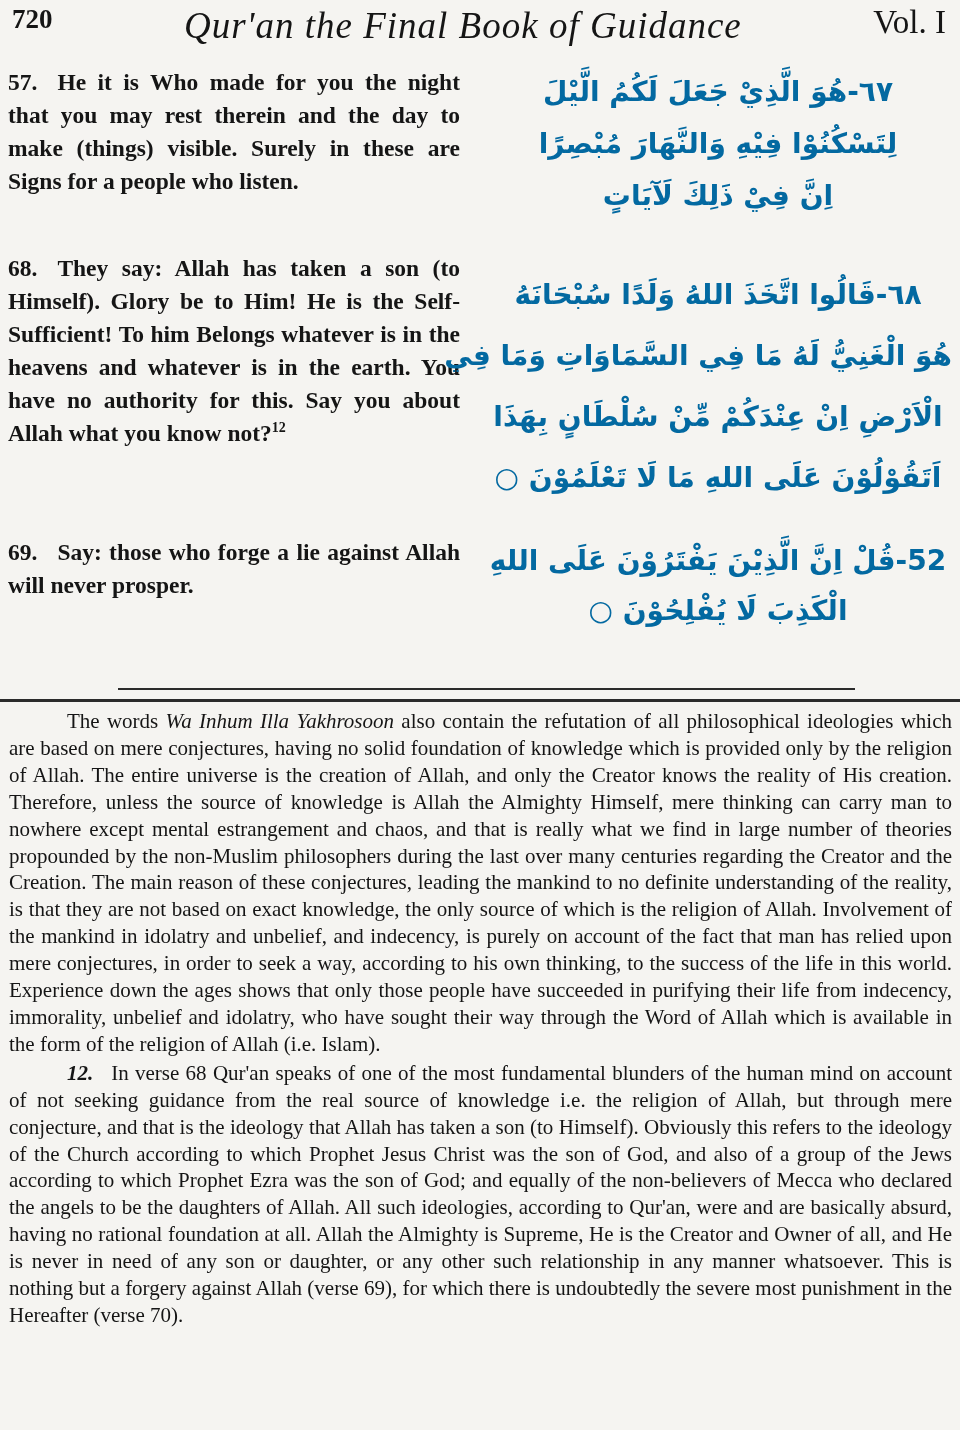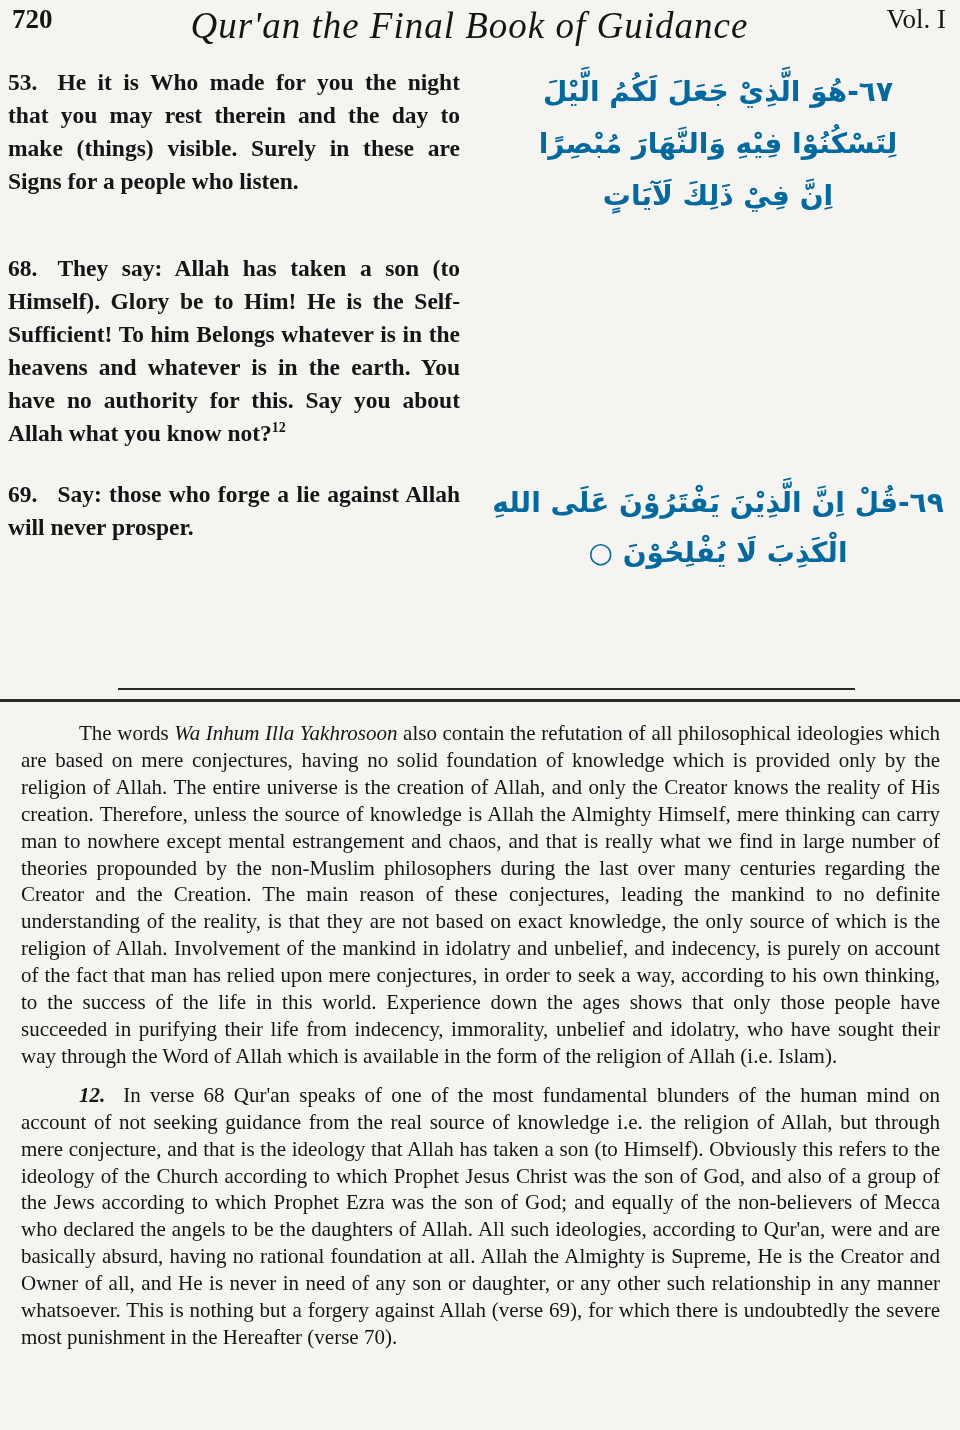--- a/index.html
+++ b/index.html
@@ -20,7 +20,7 @@
   }
   .hdr-num  { font-size: 27px; font-weight: bold; }
   .hdr-title{ font-size: 37px; font-style: italic; letter-spacing: 1px; }
-  .hdr-vol  { font-size: 27px; }
+  .hdr-vol  { font-size: 33px; }
 
   
   .verses { position: absolute; top: 62px; left: 8px; right: 8px; }

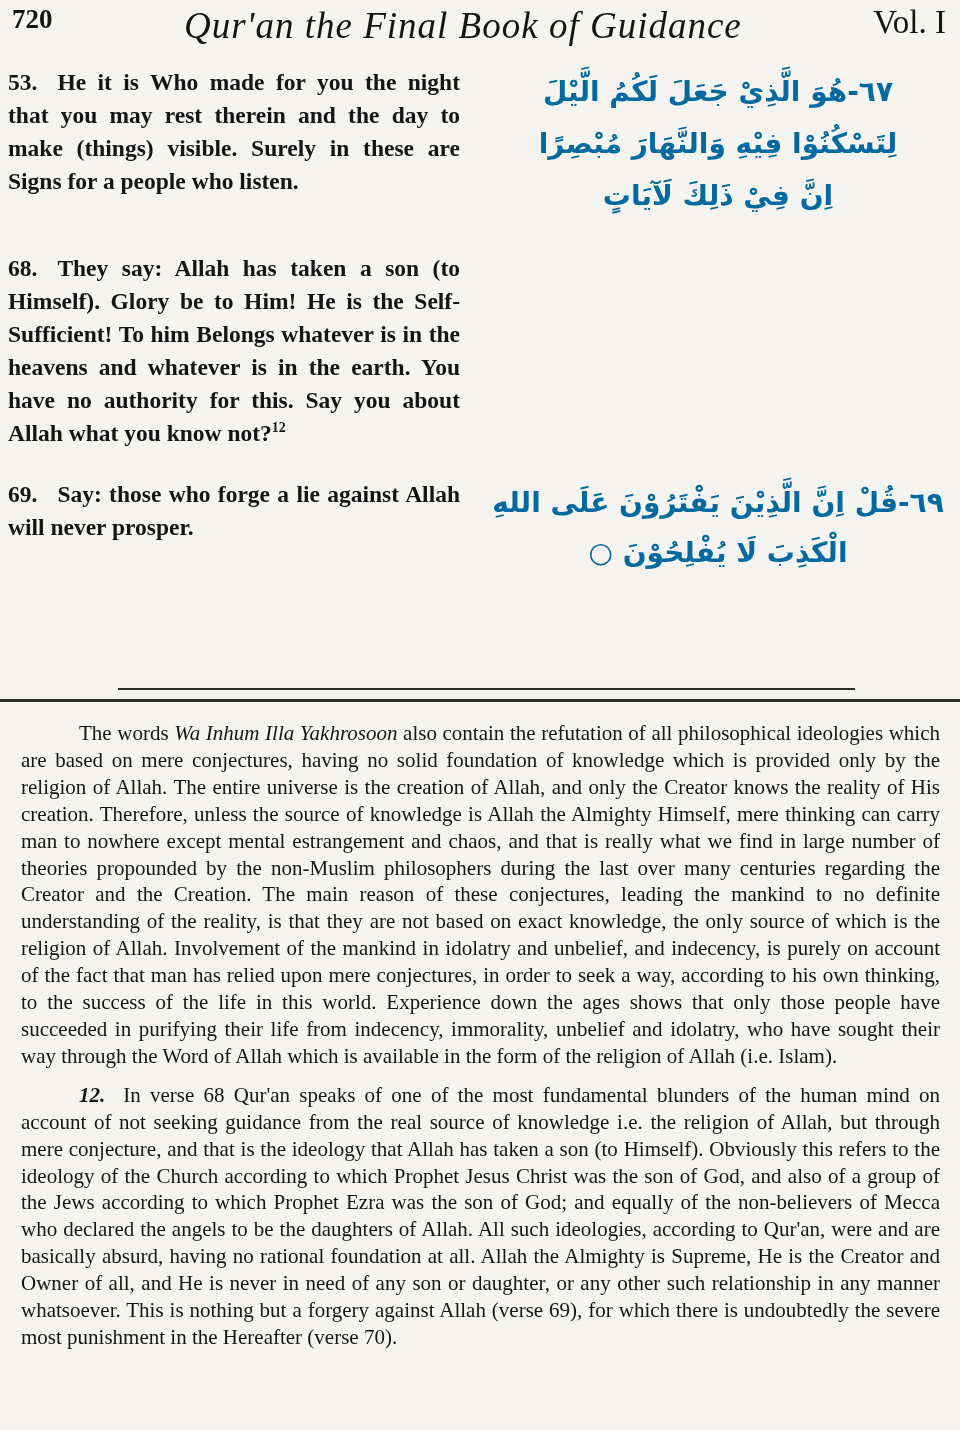--- a/index.html
+++ b/index.html
@@ -83,7 +83,7 @@
 
     <div class="vrow row-67">
       <div class="v-en">
-        <span class="vnum">53.</span><span>He it is Who made for you the night that you may rest therein and the day to make (things) visible. Surely in these are Signs for a people who listen.</span>
+        <span class="vnum">57.</span><span>He it is Who made for you the night that you may rest therein and the day to make (things) visible. Surely in these are Signs for a people who listen.</span>
       </div>
       <div class="v-ar ar-67" dir="rtl">
         <div class="al">٦٧-هُوَ الَّذِيْ جَعَلَ لَكُمُ الَّيْلَ</div>

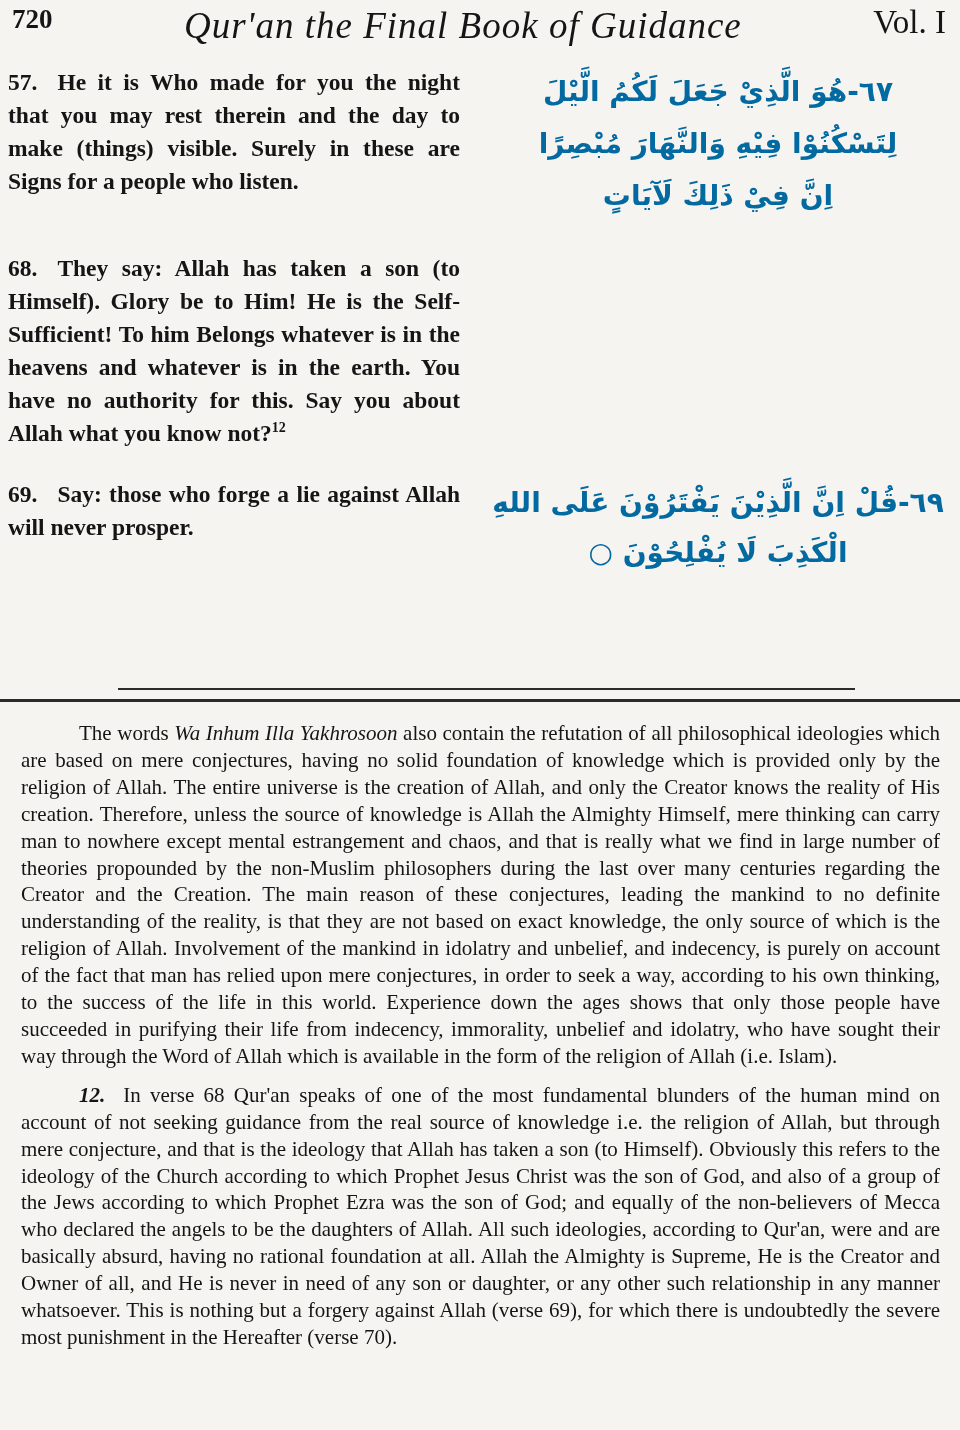--- a/index.html
+++ b/index.html
@@ -96,6 +96,12 @@
       <div class="v-en">
         <span class="vnum">68.</span><span>They say: Allah has taken a son (to Himself). Glory be to Him! He is the Self-Sufficient! To him Belongs whatever is in the heavens and whatever is in the earth. You have no authority for this. Say you about Allah what you know not?</span><sup>12</sup>
       </div>
+      <div class="v-ar ar-68" dir="rtl">
+        <div class="al">٦٨-قَالُوا اتَّخَذَ اللهُ وَلَدًا سُبْحَانَهُ</div>
+        <div class="al">هُوَ الْغَنِيُّ لَهُ مَا فِي السَّمَاوَاتِ وَمَا فِي</div>
+        <div class="al">الْاَرْضِ اِنْ عِنْدَكُمْ مِّنْ سُلْطَانٍ بِهَذَا</div>
+        <div class="al">اَتَقُوْلُوْنَ عَلَى اللهِ مَا لَا تَعْلَمُوْنَ ○</div>
+      </div>
     </div>
 
     <div class="vrow row-69">

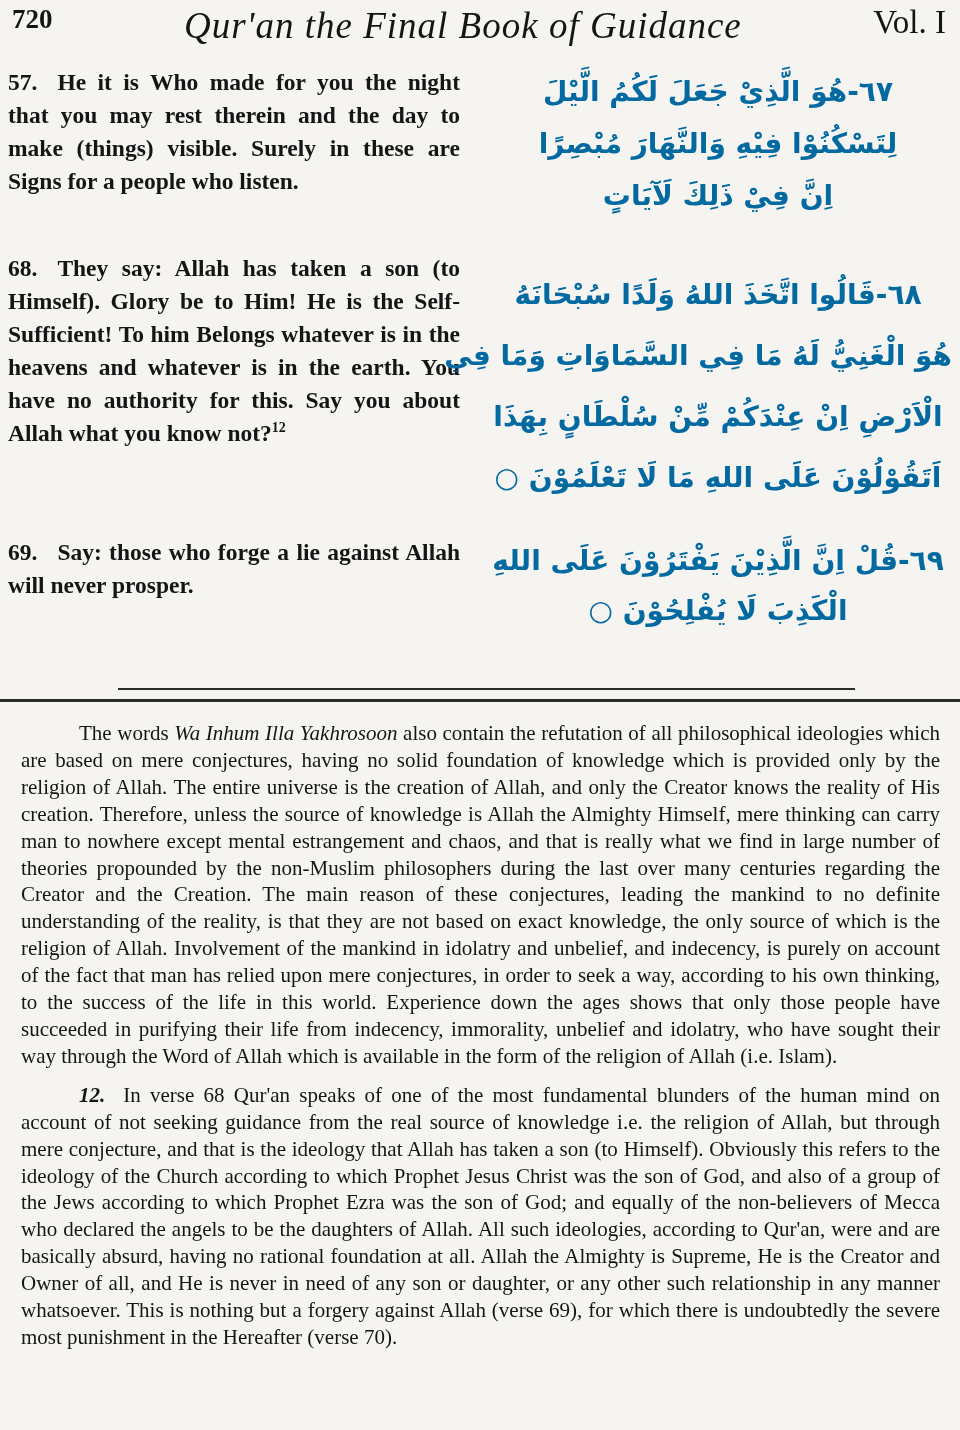--- a/index.html
+++ b/index.html
@@ -109,7 +109,7 @@
         <span class="vnum">69.</span><span>Say: those who forge a lie against Allah will never prosper.</span>
       </div>
       <div class="v-ar ar-69" dir="rtl">
-        <div class="al">٦٩-قُلْ اِنَّ الَّذِيْنَ يَفْتَرُوْنَ عَلَى اللهِ</div>
+        <div class="al">52-قُلْ اِنَّ الَّذِيْنَ يَفْتَرُوْنَ عَلَى اللهِ</div>
         <div class="al">الْكَذِبَ لَا يُفْلِحُوْنَ ○</div>
       </div>
     </div>

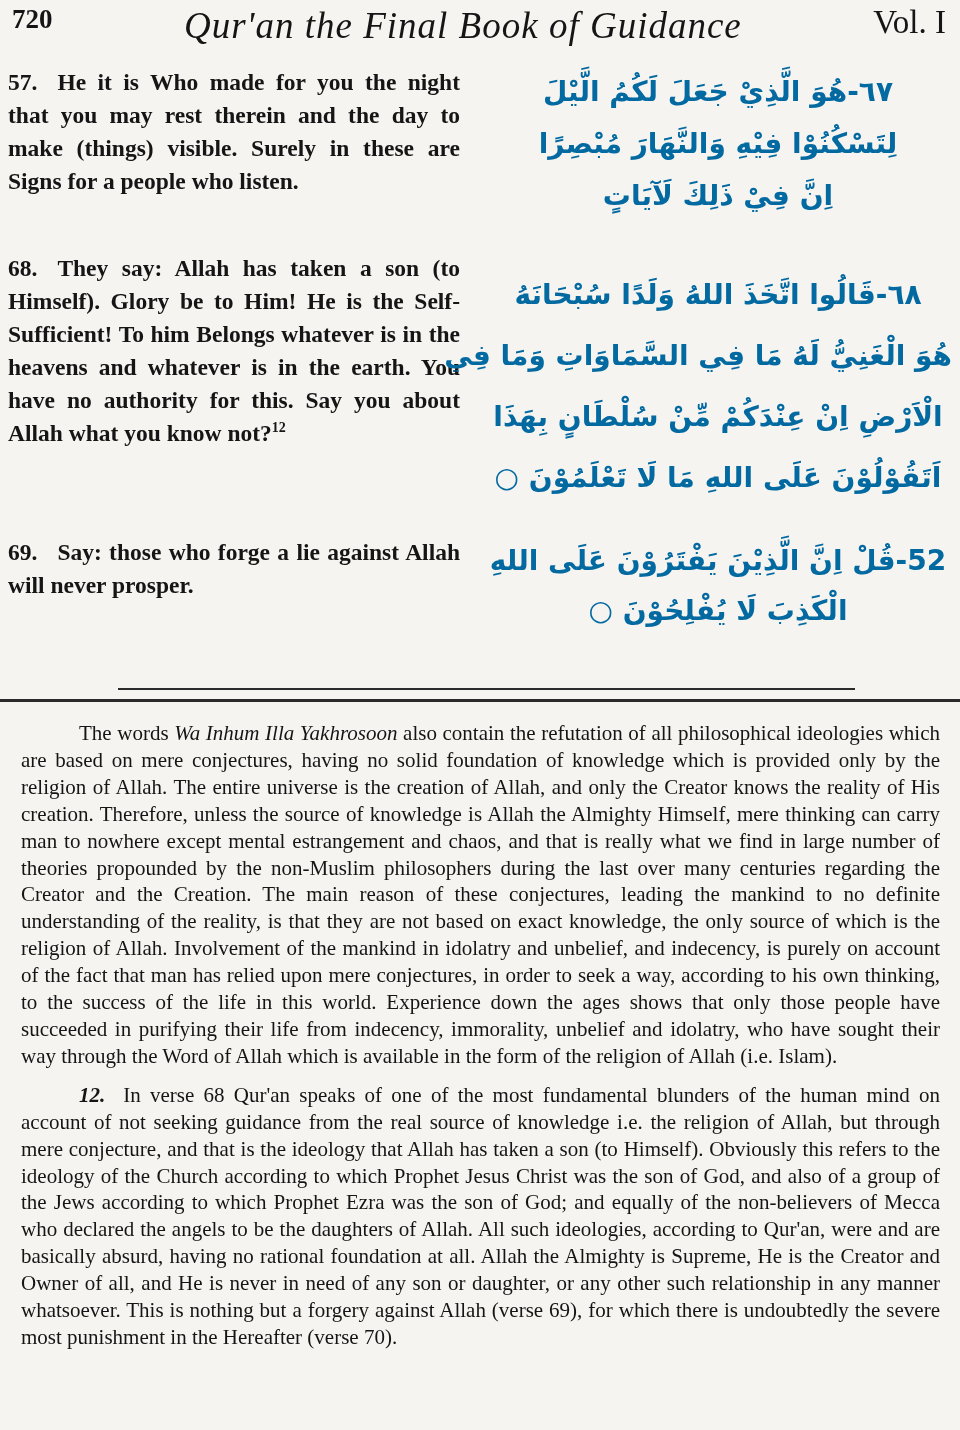--- a/index.html
+++ b/index.html
@@ -64,7 +64,7 @@
     line-height: 26.9px;
     text-align: justify;
   }
-  .cpara { margin: 12px; text-indent: 58px; }
+  .cpara { margin: 0; text-indent: 58px; }
   .cpara + .cpara { margin-top: 2px; }
   .fnnum { padding-right: 18px; font-style: italic; }
 </style>

